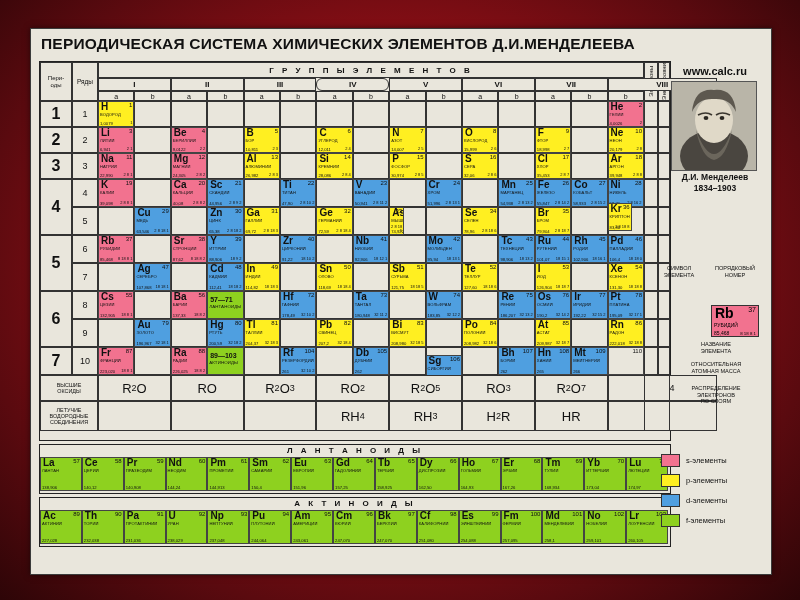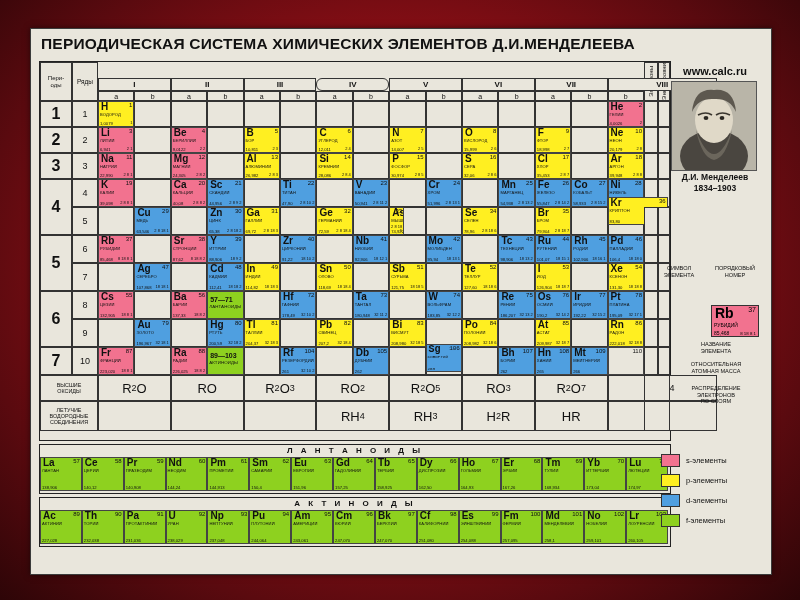--- a/index.html
+++ b/index.html
@@ -82,6 +82,7 @@
         <div class="cellbox hdr" style="left: 32px; top: 0px; width: 26px; height: 39px;">
           <span style="font-size:6.5px">Ряды</span>
         </div>
+        <div class="cellbox hdr b spaced" style="left: 58px; top: 0px; width: 546px; height: 16px;">Г Р У П П Ы   Э Л Е М Е Н Т О В</div>
         <div class="cellbox hdr" style="left: 604px; top: 0px; width: 14px; height: 39px;">
           <span class="vert">Электроны</span>
         </div>

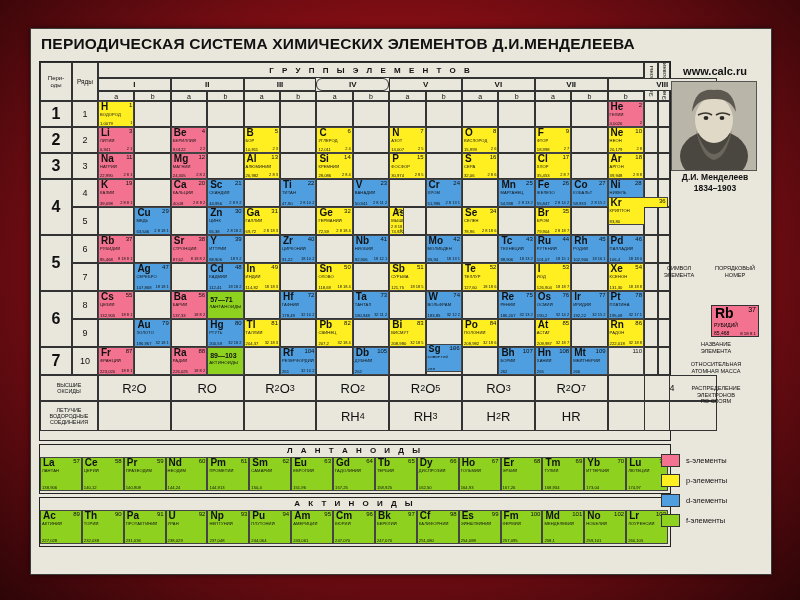--- a/index.html
+++ b/index.html
@@ -457,7 +457,7 @@
           <span class="am">79,904</span>
           <span class="sh">2 8 18 7</span>
         </div>
-        <div class="el p-el" style="left: 567.6px; top: 135px; width: 60px; height: 28px;">
+        <div class="el p-el" style="left: 567.6px; top: 141px; width: 24px; height: 28px;">
           <span class="z">36</span>
           <span class="sym">Kr</span>
           <span class="nm">КРИПТОН</span>

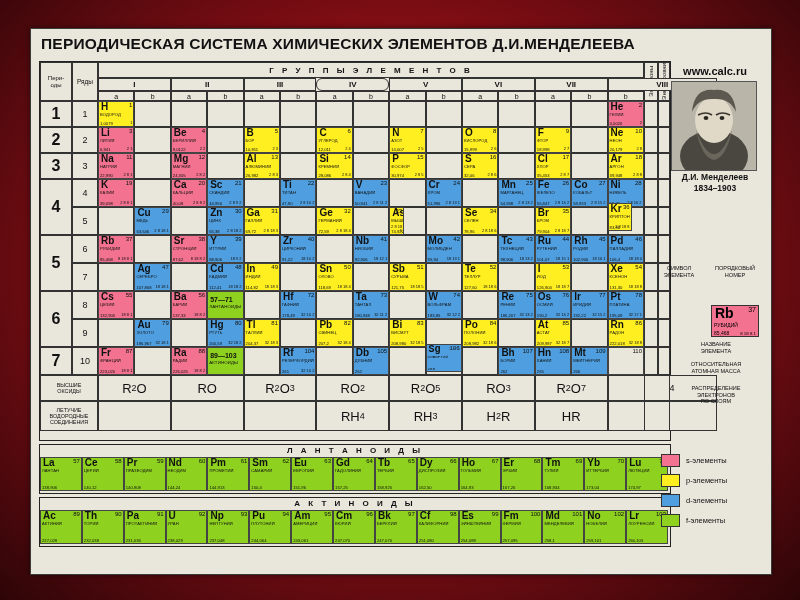--- a/index.html
+++ b/index.html
@@ -830,7 +830,7 @@
           <span class="am">262</span>
           <span class="sh"></span>
         </div>
-        <div class="el d-el" style="left: 385.6px; top: 282px; width: 36.4px; height: 28px; font-family: Liberation Mono, monospace;">
+        <div class="el d-el" style="left: 385.6px; top: 293px; width: 36.4px; height: 28px;">
           <span class="z">106</span>
           <span class="sym">Sg</span>
           <span class="nm">СИБОРГИЙ</span>

